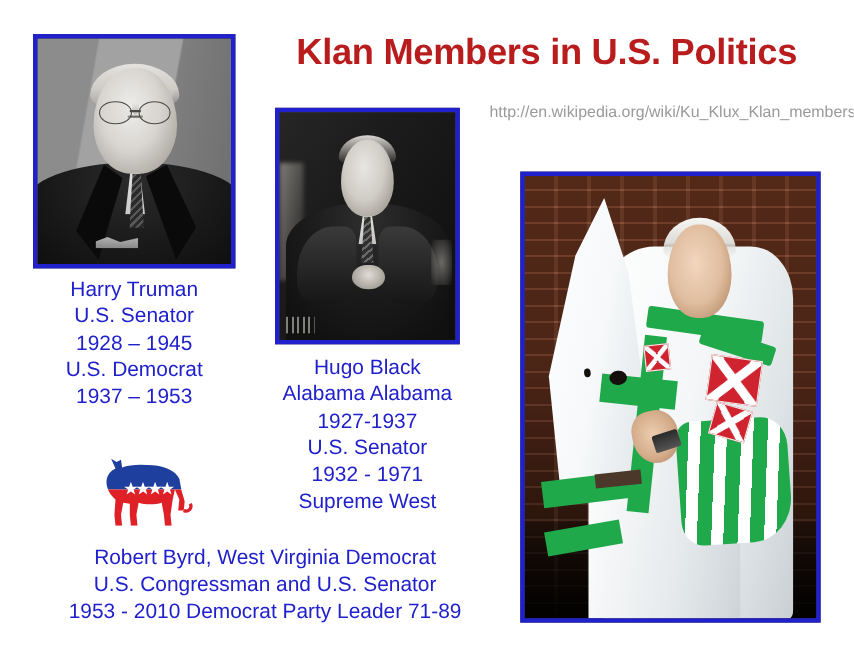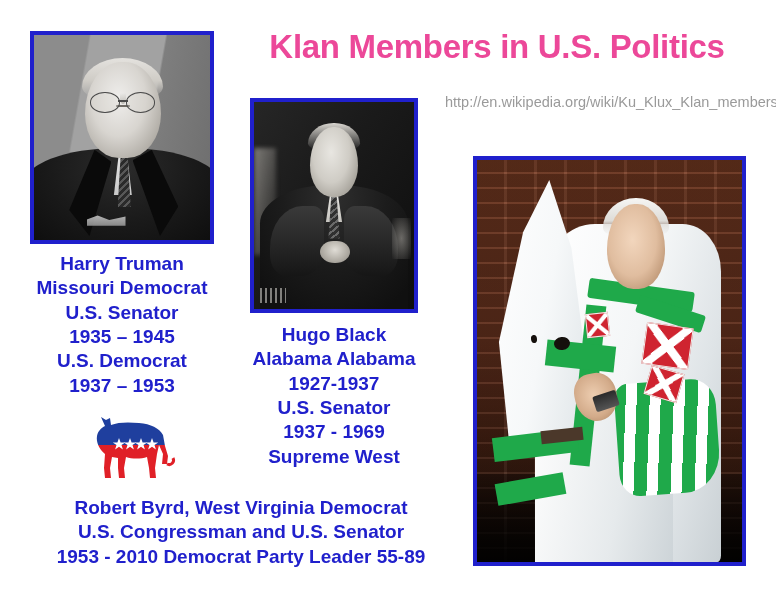--- a/index.html
+++ b/index.html
@@ -25,7 +25,7 @@
     text-align: center;
     font-size: 33px;
     font-weight: bold;
-    color: #ec4899;
+    color: #b91c1c;
     letter-spacing: -0.3px;
     line-height: 1.05;
     white-space: nowrap;

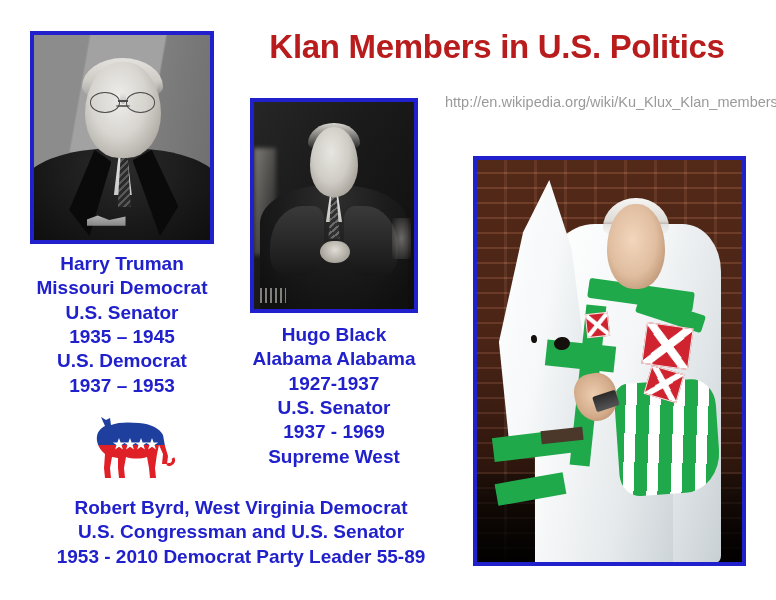--- a/index.html
+++ b/index.html
@@ -400,7 +400,7 @@
   .caption {
     position: absolute;
     color: #2020cc;
-    font-weight: bold;
+    font-weight: normal;
     text-align: center;
     line-height: 1.28;
   }

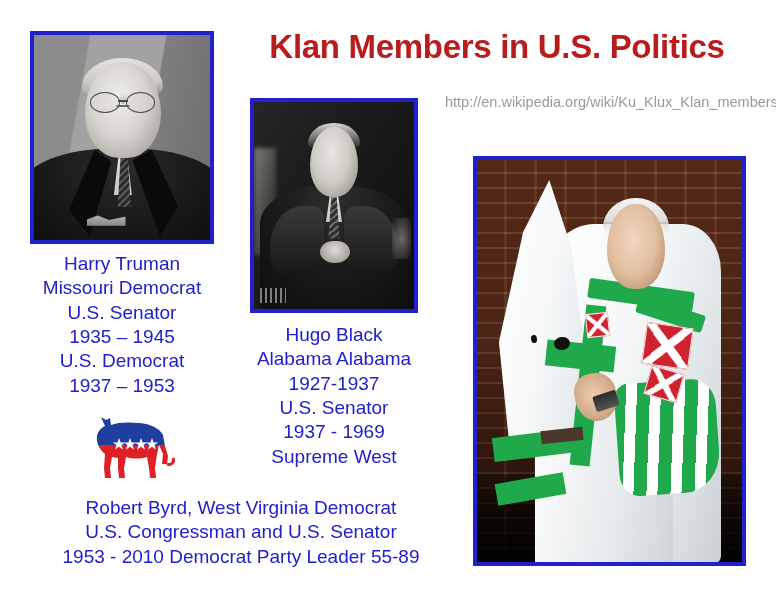--- a/index.html
+++ b/index.html
@@ -462,7 +462,6 @@
 
 <div class="caption" id="caption-truman">
   <div>Harry Truman</div>
-  <div>Missouri Democrat</div>
   <div>U.S. Senator</div>
   <div>1935 – 1945</div>
   <div>U.S. Democrat</div>

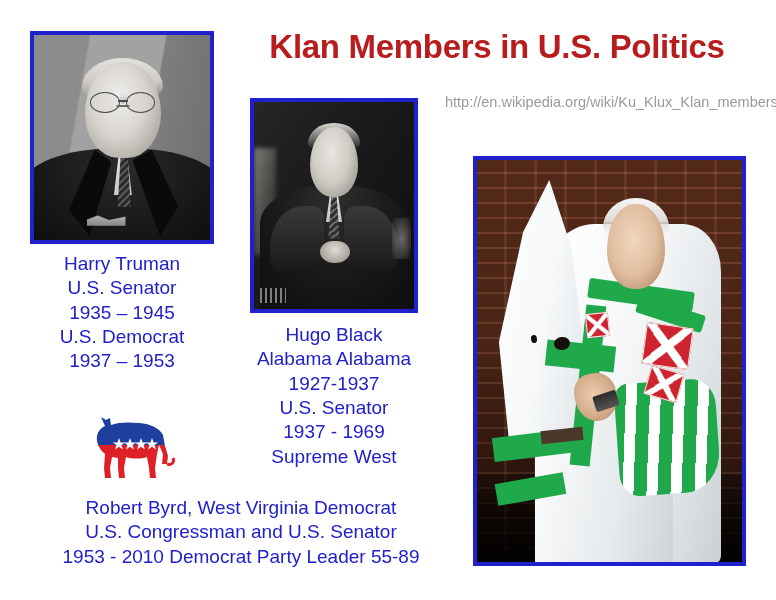--- a/index.html
+++ b/index.html
@@ -463,7 +463,7 @@
 <div class="caption" id="caption-truman">
   <div>Harry Truman</div>
   <div>U.S. Senator</div>
-  <div>1935 – 1945</div>
+  <div>1928 – 1945</div>
   <div>U.S. Democrat</div>
   <div>1937 – 1953</div>
 </div>

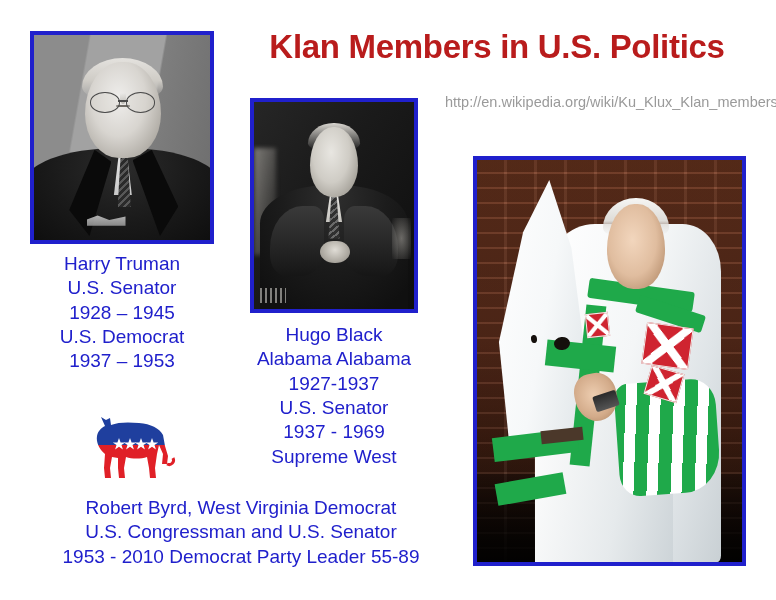--- a/index.html
+++ b/index.html
@@ -517,7 +517,7 @@
   <div>Alabama Alabama</div>
   <div>1927-1937</div>
   <div>U.S. Senator</div>
-  <div>1937 - 1969</div>
+  <div>1932 - 1971</div>
   <div>Supreme West</div>
 </div>
 

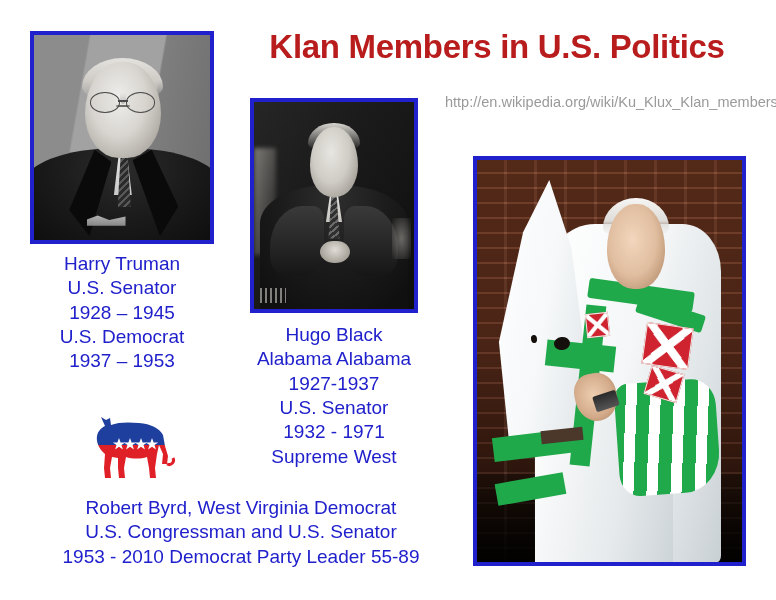--- a/index.html
+++ b/index.html
@@ -550,7 +550,7 @@
 <div class="caption" id="caption-byrd">
   <div>Robert Byrd, West Virginia Democrat</div>
   <div>U.S. Congressman and U.S. Senator</div>
-  <div>1953 - 2010 Democrat Party Leader 55-89</div>
+  <div>1953 - 2010 Democrat Party Leader 71-89</div>
 </div>
 
 </body></html>

